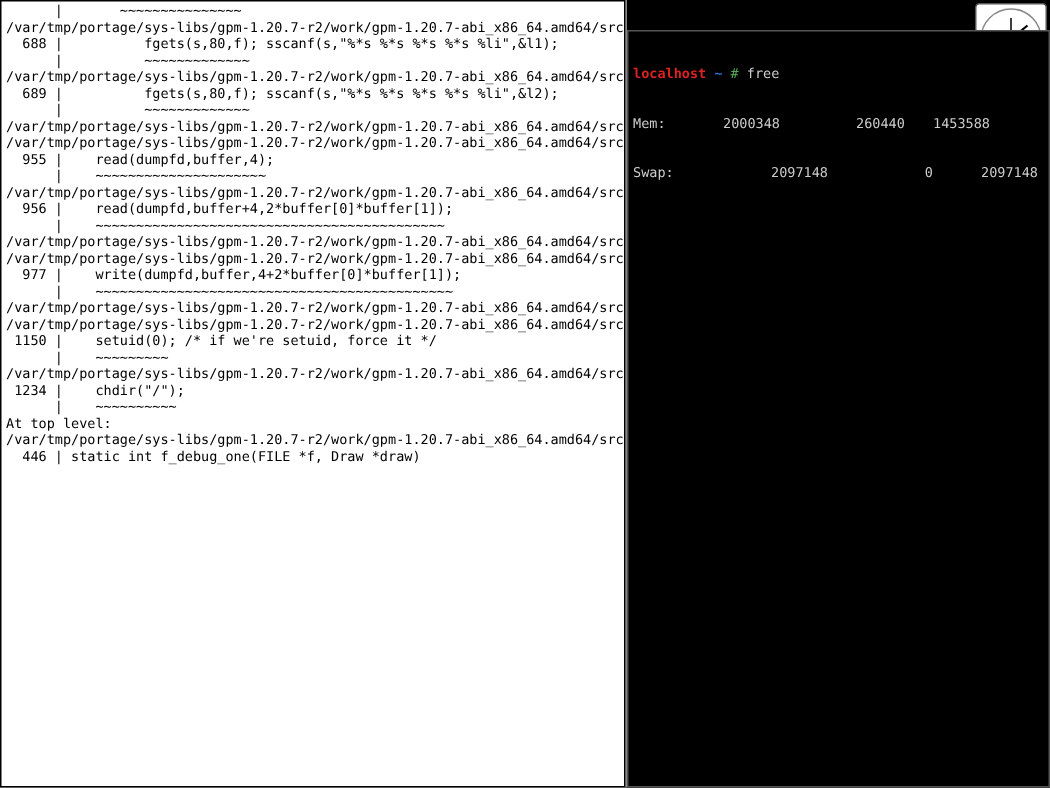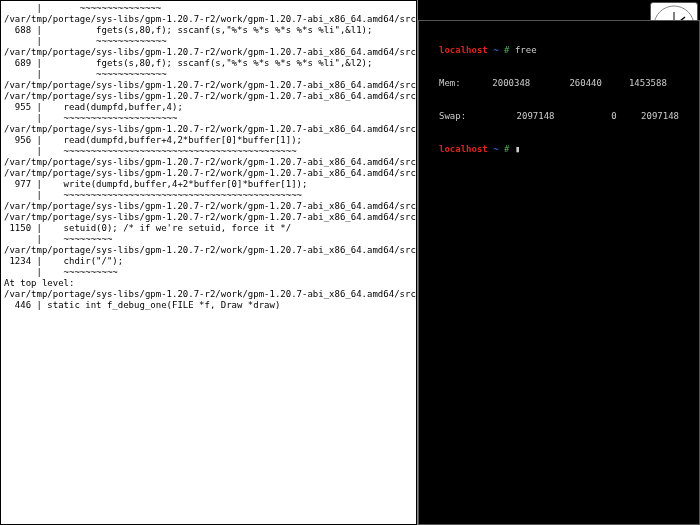--- a/index.html
+++ b/index.html
@@ -6,7 +6,7 @@
   .desktop{position:relative;width:700px;height:525px;background:#888}
   .term{position:absolute;background:#fff;color:#000;font-size:9px;line-height:11px;white-space:pre;overflow:hidden;border:1px solid #000;box-sizing:border-box}
   .term-left{left:0;top:0;width:417px;height:525px;padding:2px 3px}
-  .term-right{left:418px;top:20px;width:282px;height:505px;background:#000;color:#ccc;padding:2px 20px;border:1px solid #555}
+  .term-right{left:418px;top:20px;width:282px;height:505px;background:#000;color:#ccc;padding:2px 3px;border:1px solid #555}
   .host{color:#d22;font-weight:bold}
   .path{color:#36c;font-weight:bold}
   .sym{color:#5a5}

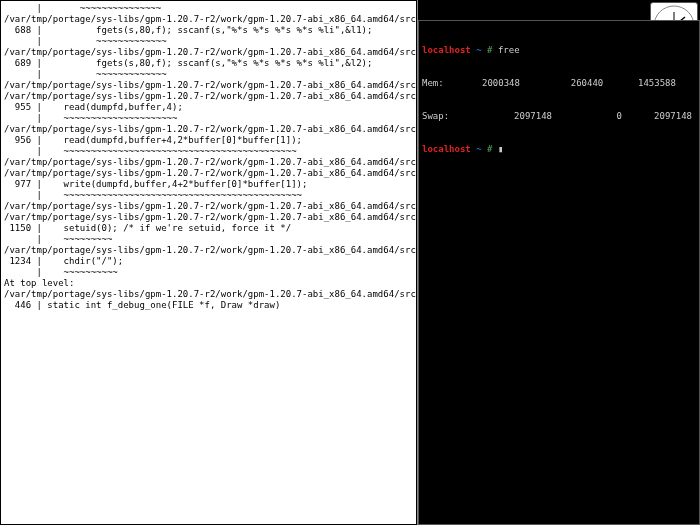--- a/index.html
+++ b/index.html
@@ -64,7 +64,7 @@
 
   <div class="term term-right">
     <div><span class="host">localhost</span> <span class="path">~</span> <span class="sym">#</span> <span>free</span></div>
-    <div class="row"><span class="cell" style="width:60px">Mem:</span><span class="cell" style="width:70px;">2000348</span><span class="cell" style="width:70px;text-align:center">260440</span><span class="cell" style="width:70px;text-align:center">1453588</span></div>
+    <div class="row"><span class="cell" style="width:60px">Mem:</span><span class="cell" style="width:70px;">2000348</span><span class="cell" style="width:70px;text-align:center">260440</span><span class="cell" style="width:70px;text-align:left">1453588</span></div>
     <div class="row"><span class="cell" style="width:60px">Swap:</span><span class="cell" style="width:70px;text-align:right">2097148</span><span class="cell" style="width:70px;text-align:right">0</span><span class="cell" style="width:70px;text-align:right">2097148</span></div>
     <div><span class="host">localhost</span> <span class="path">~</span> <span class="sym">#</span> <span>▮</span></div>
   </div>

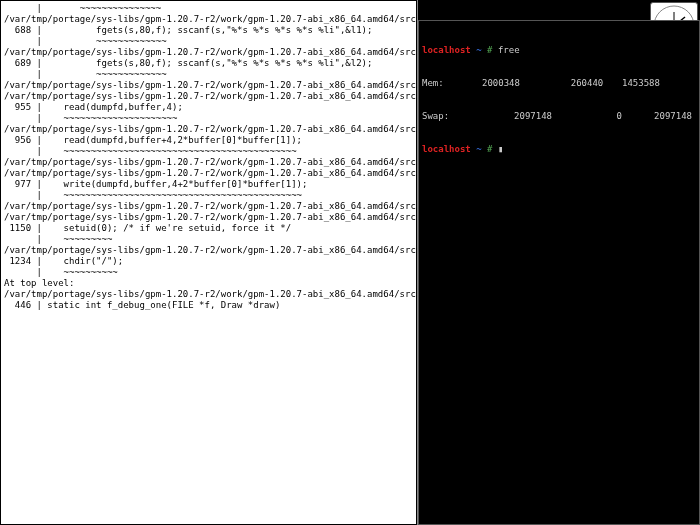--- a/index.html
+++ b/index.html
@@ -66,7 +66,6 @@
     <div><span class="host">localhost</span> <span class="path">~</span> <span class="sym">#</span> <span>free</span></div>
     <div class="row"><span class="cell" style="width:60px">Mem:</span><span class="cell" style="width:70px;">2000348</span><span class="cell" style="width:70px;text-align:center">260440</span><span class="cell" style="width:70px;text-align:left">1453588</span></div>
     <div class="row"><span class="cell" style="width:60px">Swap:</span><span class="cell" style="width:70px;text-align:right">2097148</span><span class="cell" style="width:70px;text-align:right">0</span><span class="cell" style="width:70px;text-align:right">2097148</span></div>
-    <div><span class="host">localhost</span> <span class="path">~</span> <span class="sym">#</span> <span>▮</span></div>
   </div>
 
 </div>

